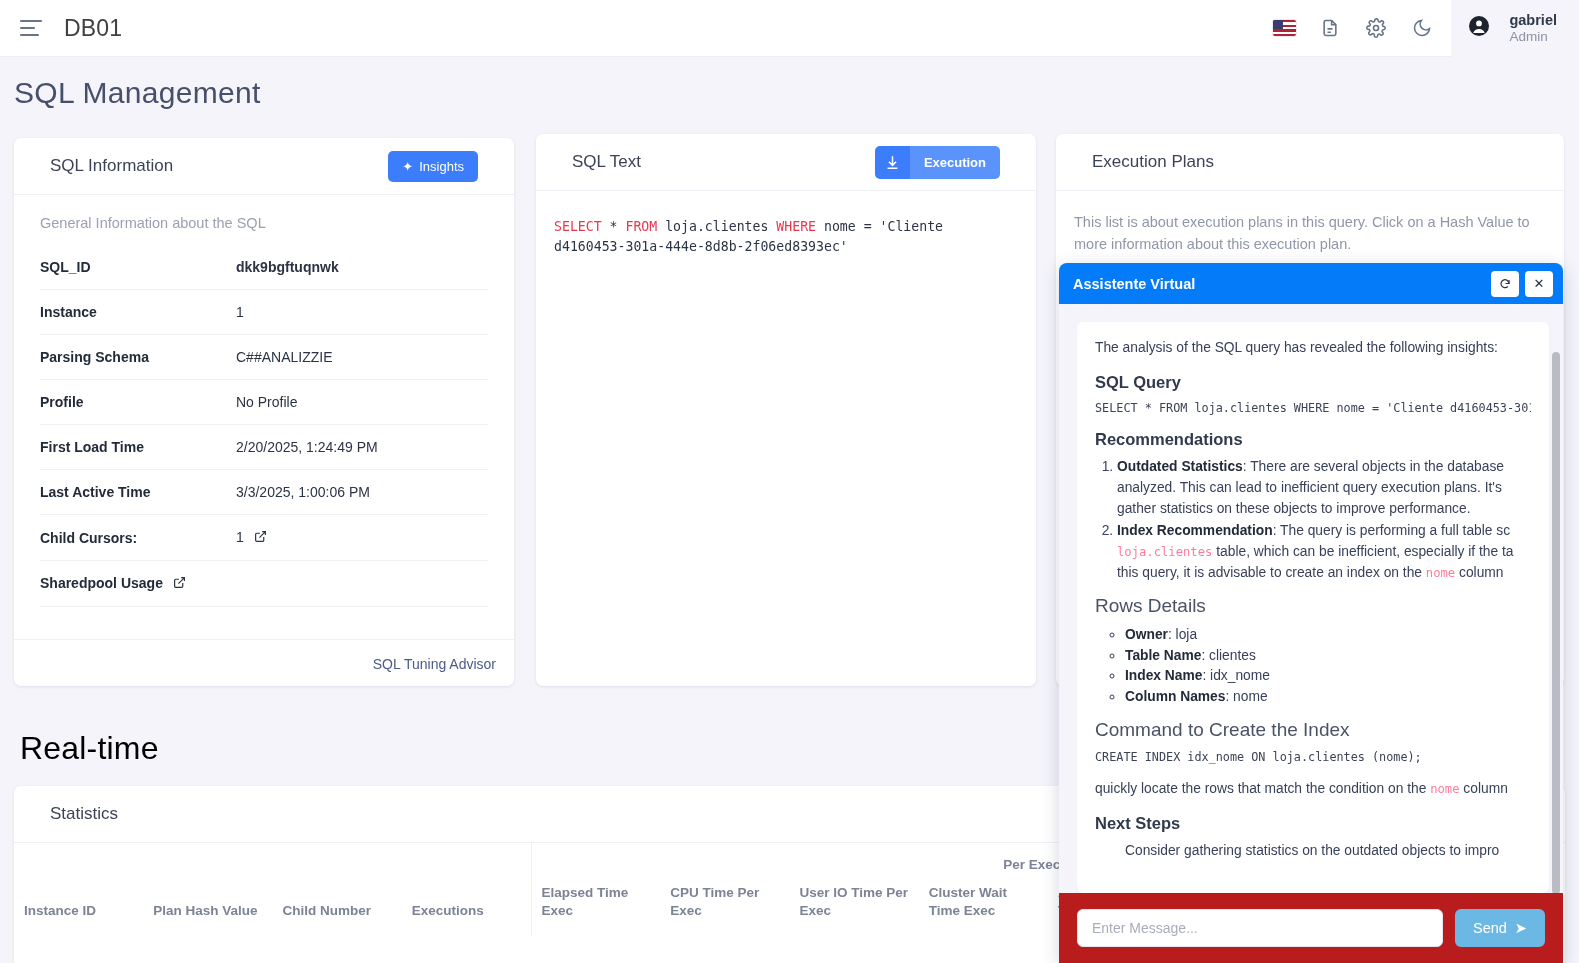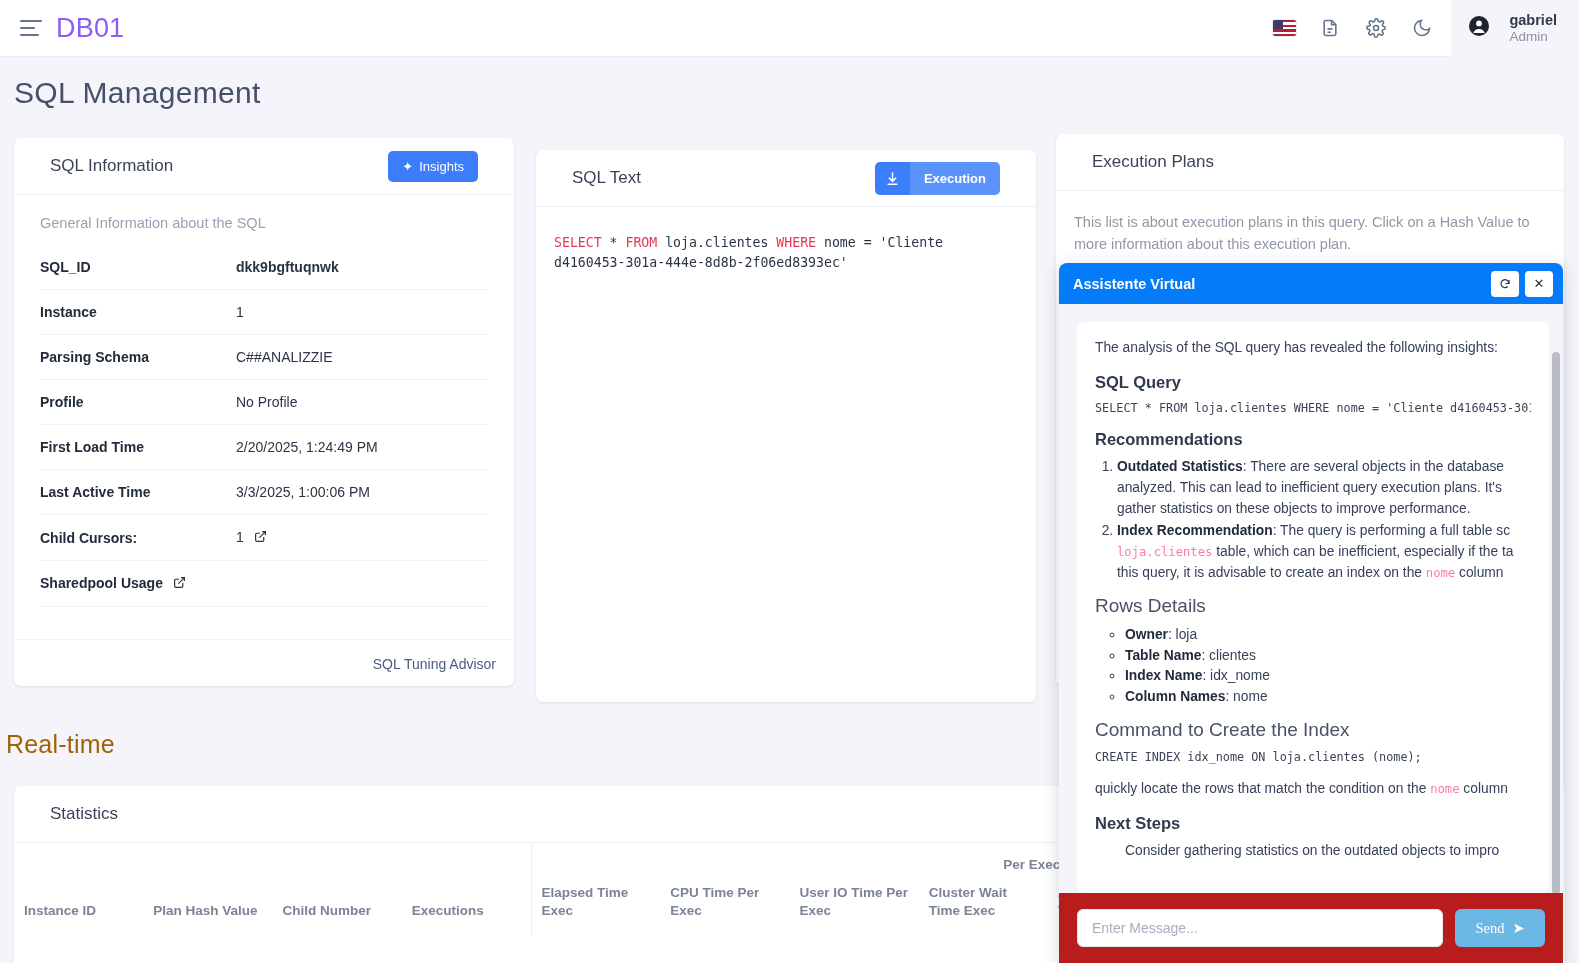--- a/index.html
+++ b/index.html
@@ -29,8 +29,8 @@
   .hamburger i:nth-child(2) { width: 15px; }
   .hamburger i:nth-child(3) { width: 19px; }
   .app-title {
-    margin-left: 14px;
-    font-size: 27px; color: #8b5cf6; letter-spacing: .2px;
+    margin-left: 22px;
+    font-size: 23px; color: #404040; letter-spacing: .2px;
   }
   .topbar-right {
     margin-left: auto; display: flex; align-items: center; height: 57px;

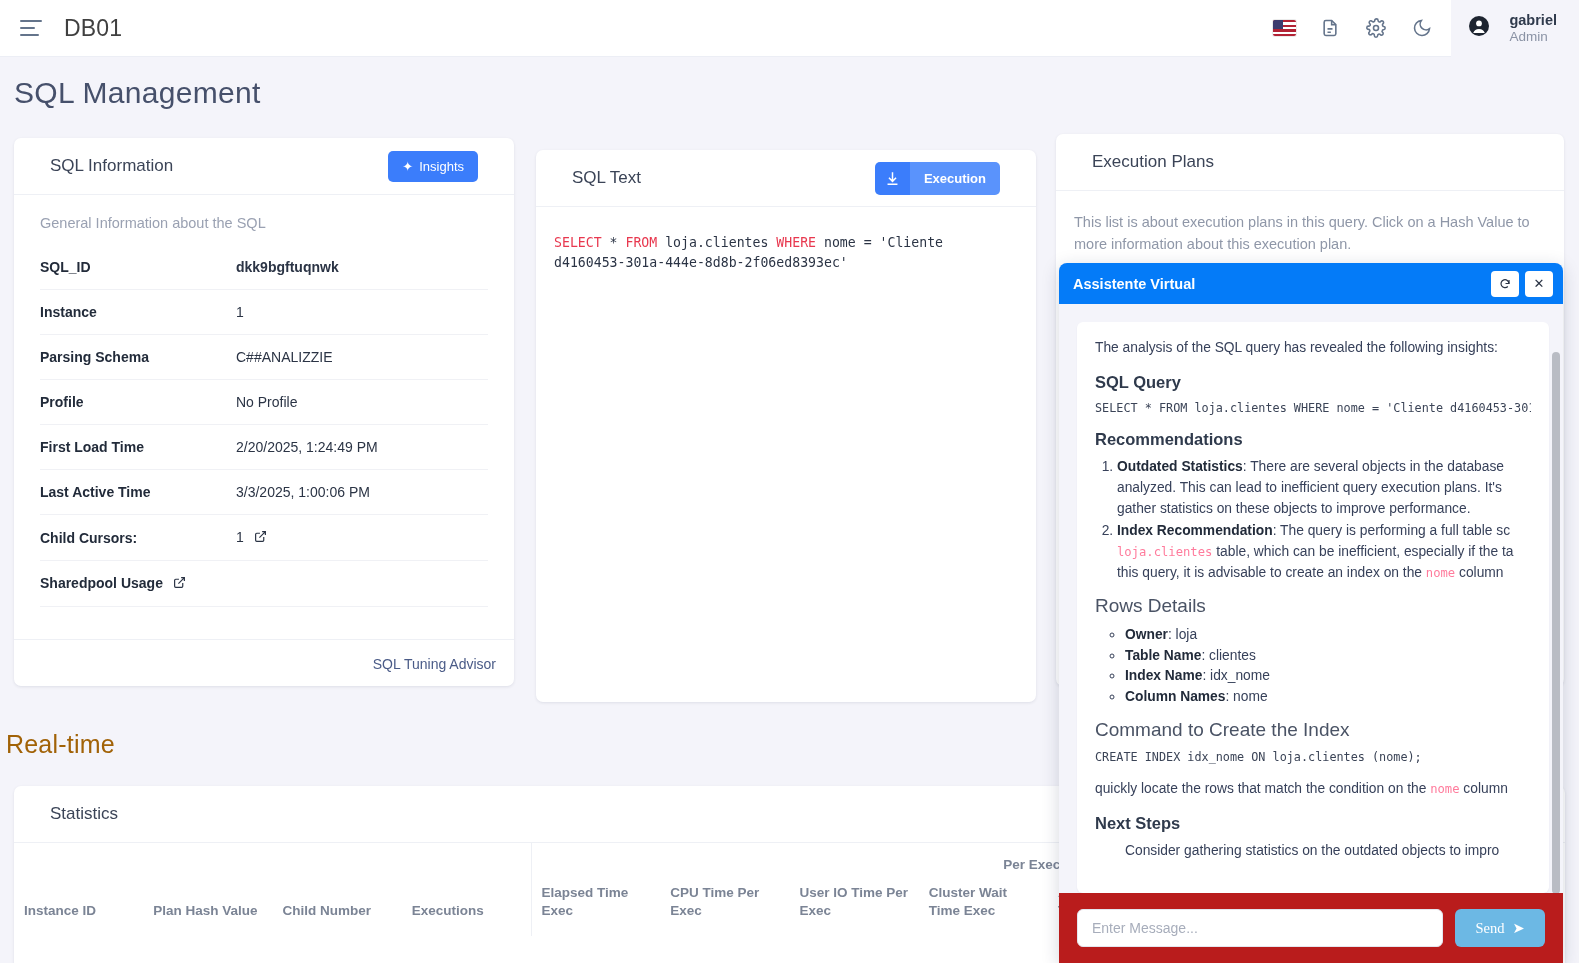--- a/index.html
+++ b/index.html
@@ -94,7 +94,7 @@
   }
 
   
-  #sqltext { left: 536px; top: 150px; width: 500px; height: 552px; }
+  #sqltext { left: 536px; top: 134px; width: 500px; height: 552px; }
   .btn-download {
     margin-left: auto; display: flex; align-items: stretch;
     border-radius: 5px; overflow: hidden; cursor: pointer; border: none;

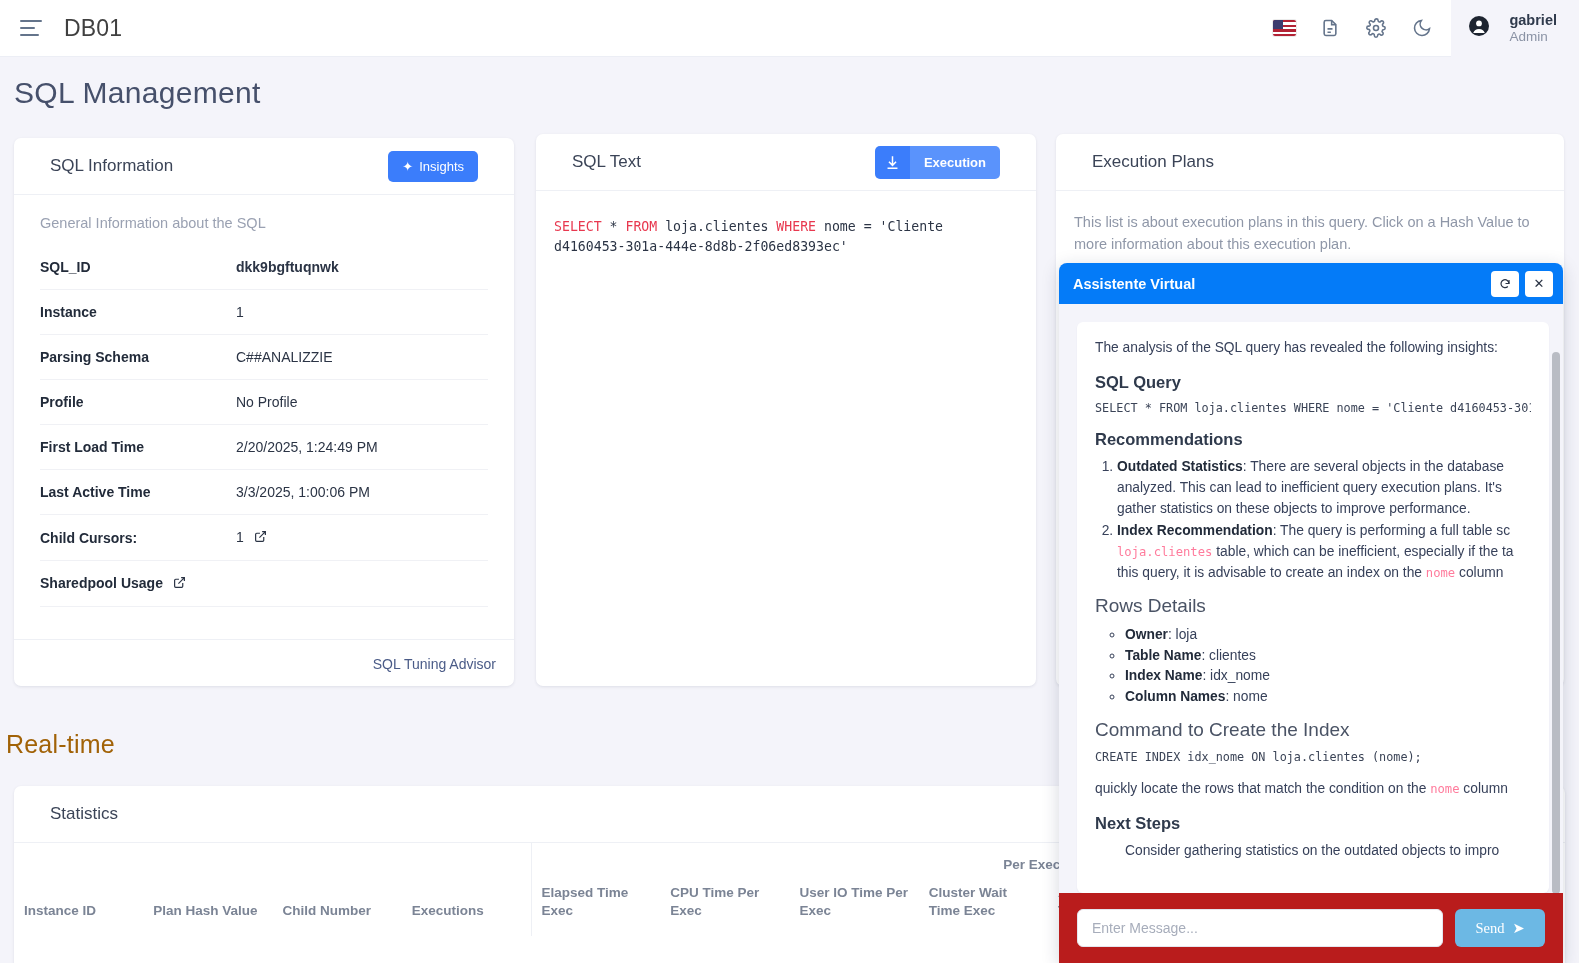--- a/index.html
+++ b/index.html
@@ -122,8 +122,8 @@
 
   
   .section-title {
-    position: absolute; left: 6px; top: 730px;
-    font-size: 25px; color: #a16207; letter-spacing: .2px;
+    position: absolute; left: 20px; top: 730px;
+    font-size: 32px; color: #000000; letter-spacing: .2px;
   }
   #statistics { left: 14px; top: 786px; width: 1551px; height: 200px; overflow: hidden; }
   .stats-table { width: 100%; border-collapse: collapse; table-layout: fixed; }

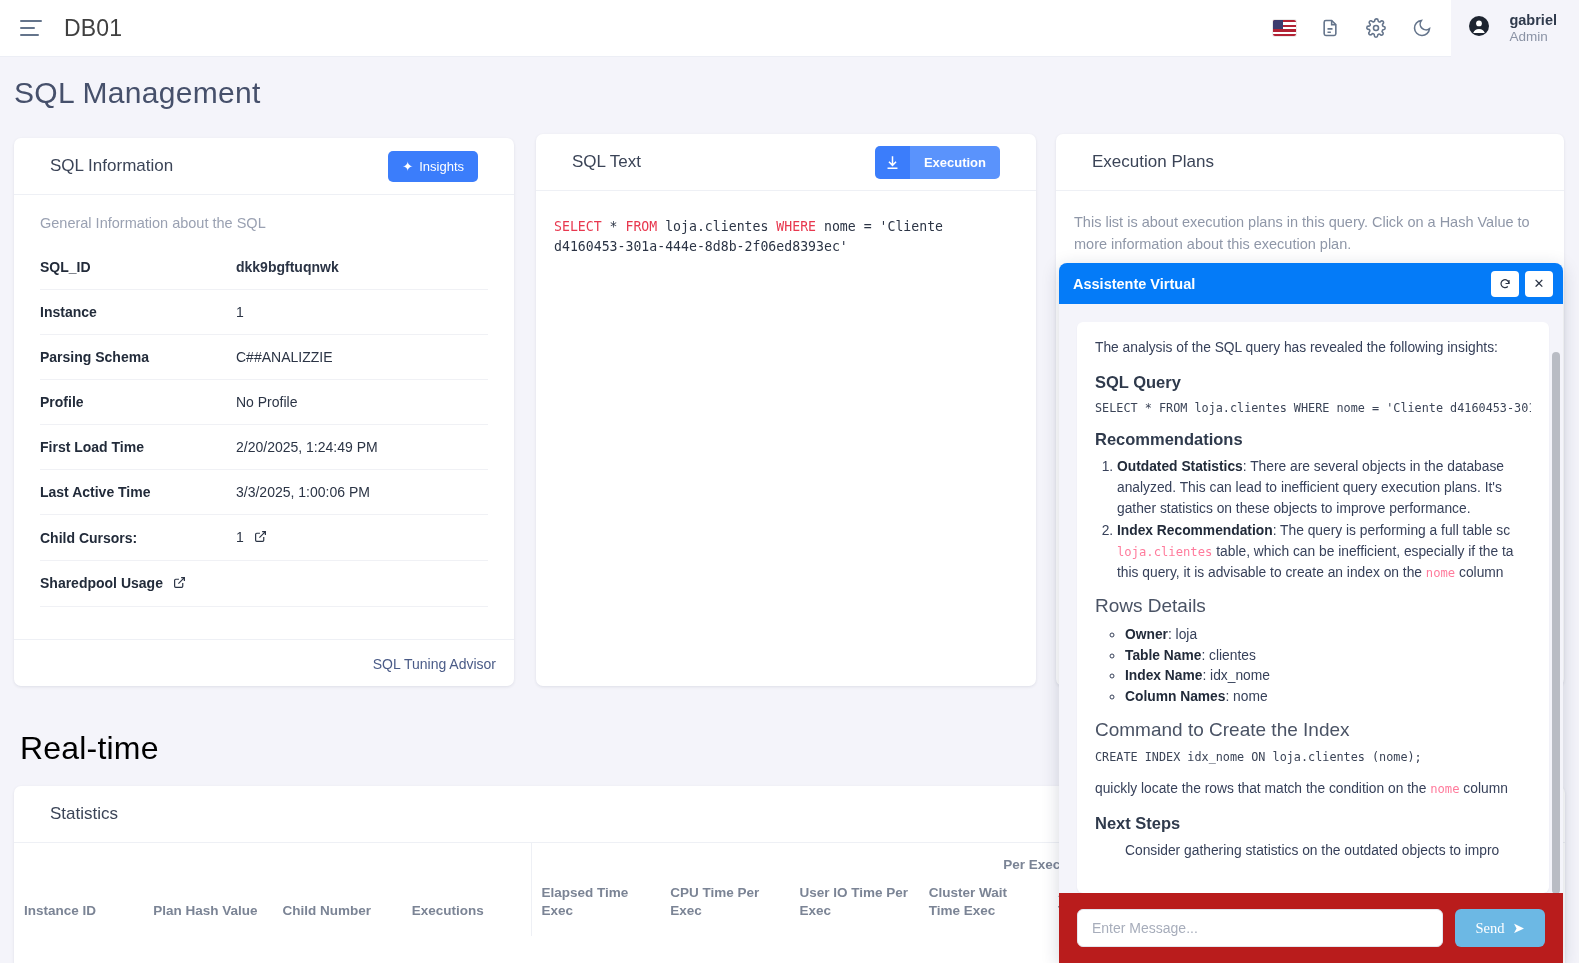--- a/index.html
+++ b/index.html
@@ -201,7 +201,7 @@
     width: 90px; height: 38px; background: #6cb8e4; color: #fff; border: none;
     border-radius: 6px; font-size: 14.5px; cursor: pointer;
     display: flex; align-items: center; justify-content: center; gap: 8px;
-    font-family: Liberation Serif, serif;
+    font-family: Liberation Sans, sans-serif;
   }
 </style>
 </head>

